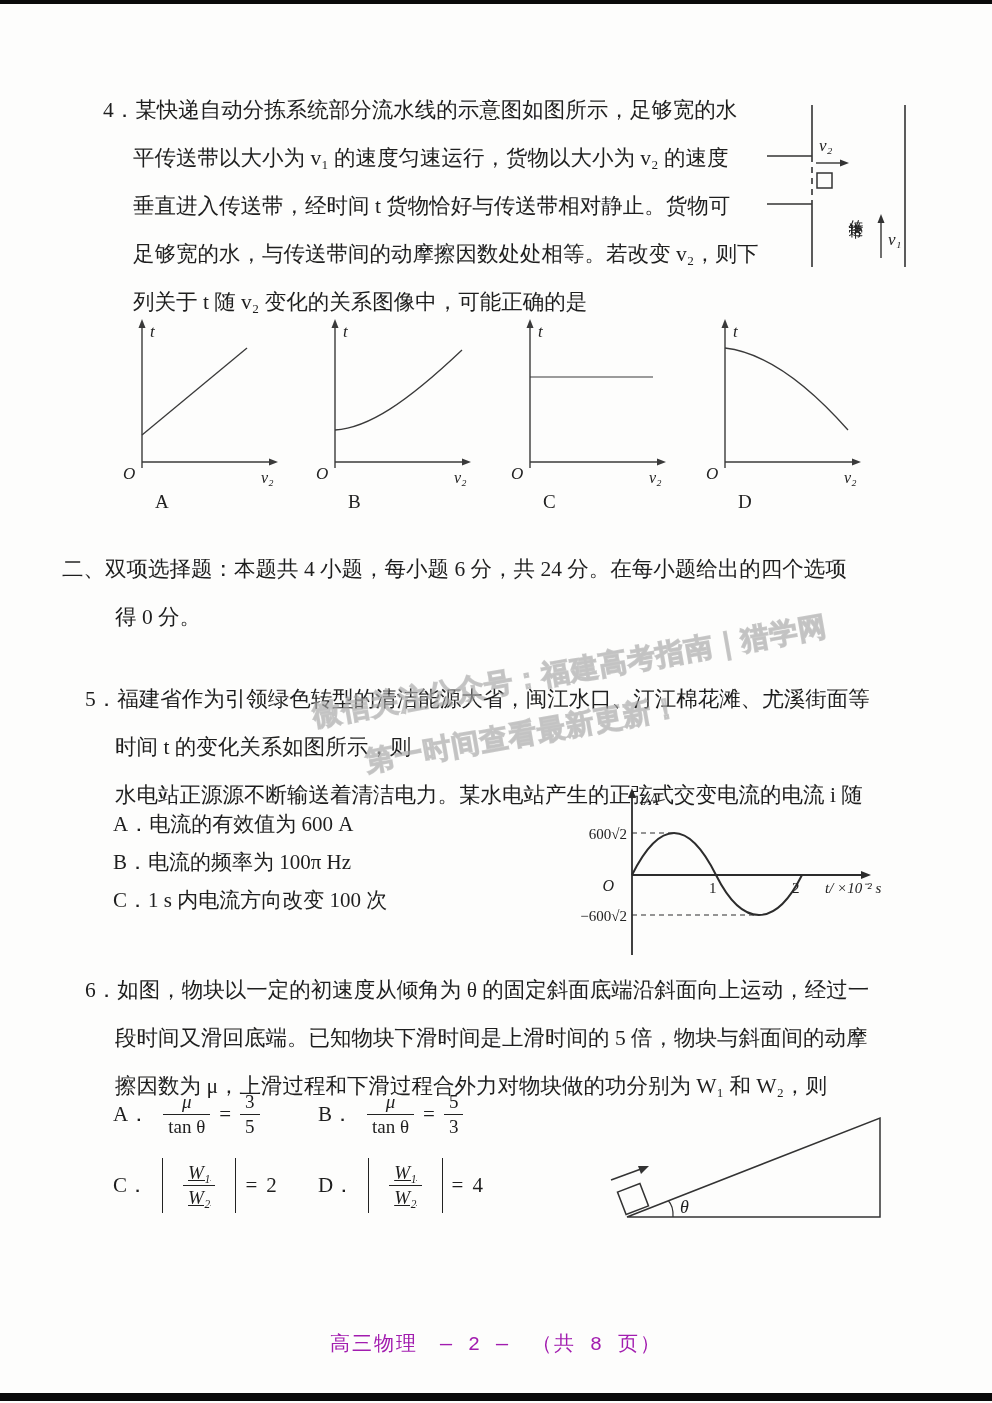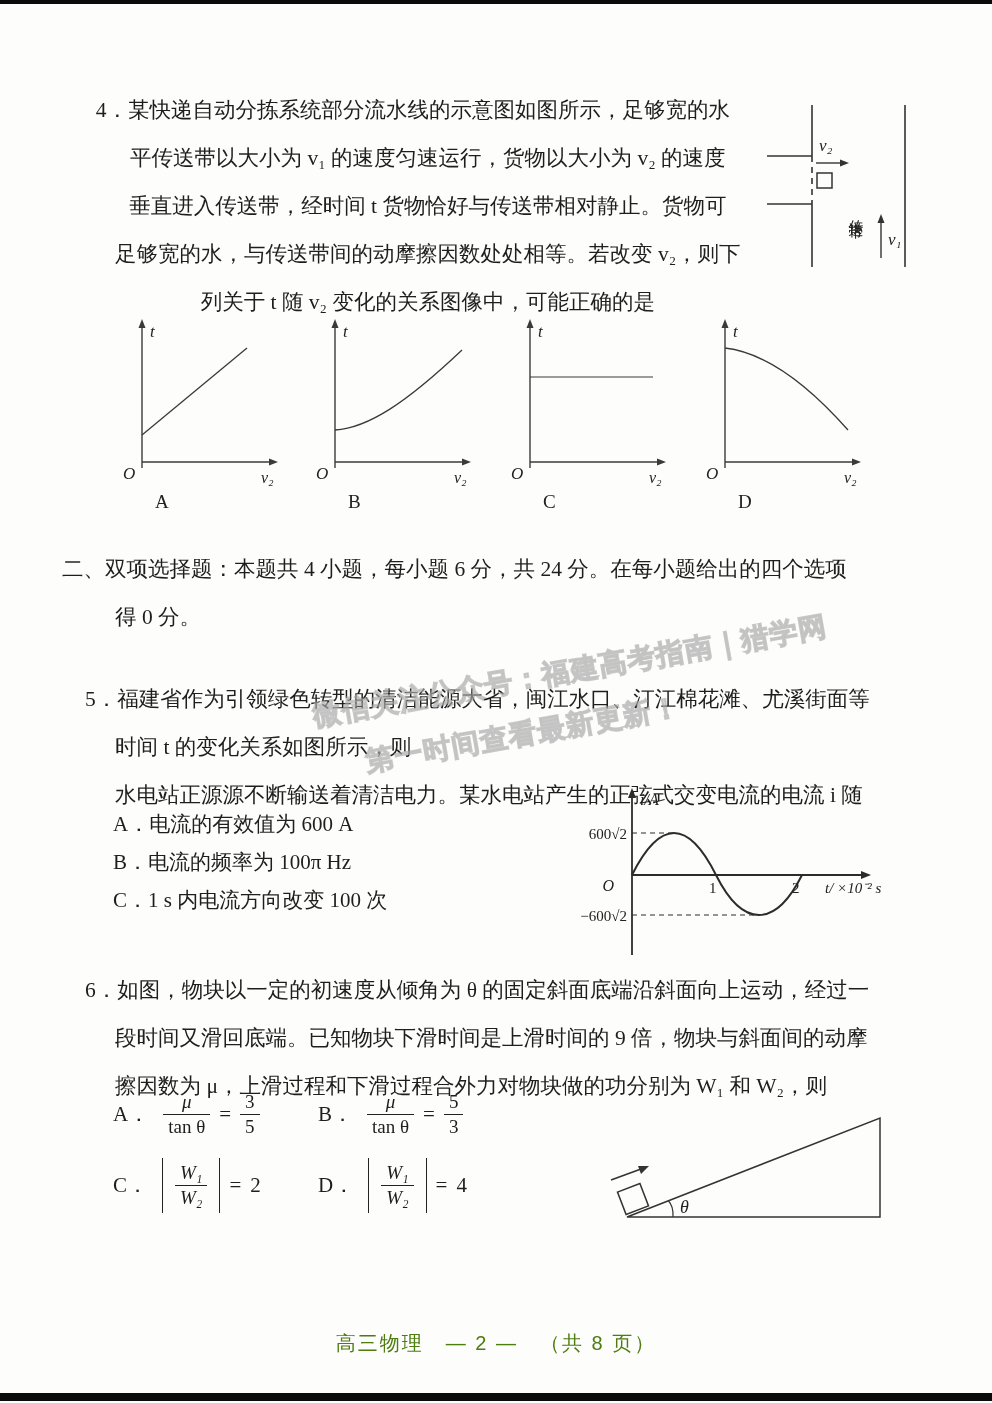--- a/index.html
+++ b/index.html
@@ -35,7 +35,7 @@
 
 <div class="bar" style="top:0;height:4px;"></div>
 
-<div class="abs-block" style="left:85px;top:86px;text-align:center;">
+<div class="abs-block" style="left:103px;top:86px;">
   <div class="tline">4．某快递自动分拣系统部分流水线的示意图如图所示，足够宽的水</div>
   <div class="tline" style="padding-left:30px;">平传送带以大小为 v₁ 的速度匀速运行，货物以大小为 v₂ 的速度</div>
   <div class="tline" style="padding-left:30px;font-family:Liberation Serif, serif;">垂直进入传送带，经时间 t 货物恰好与传送带相对静止。货物可</div>

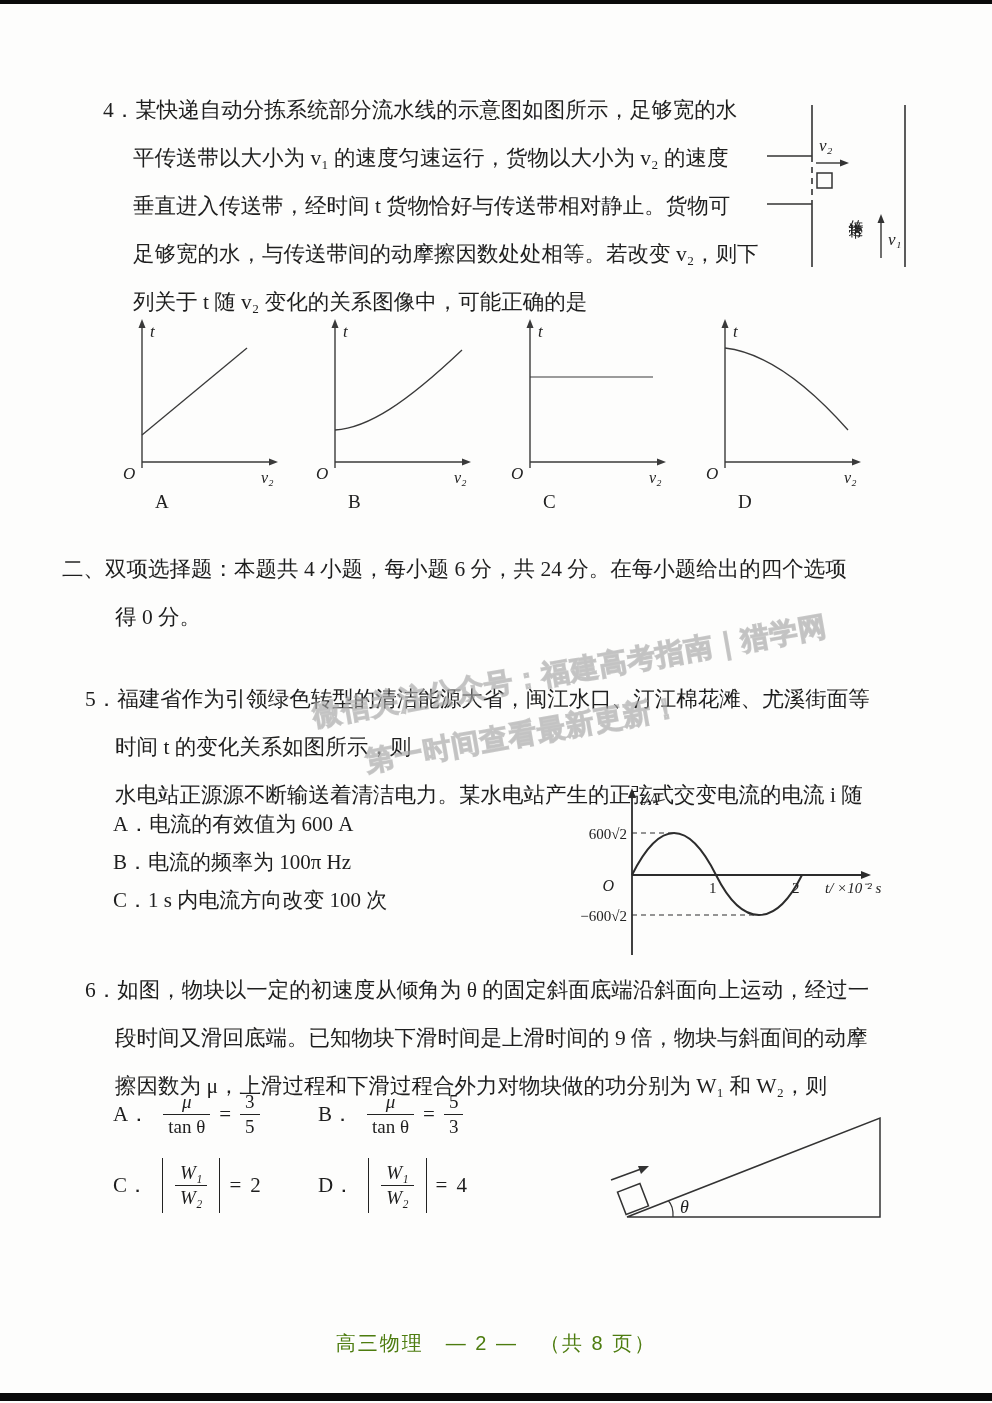--- a/index.html
+++ b/index.html
@@ -148,7 +148,7 @@
 
 <div class="abs-block" style="left:85px;top:966px;">
   <div class="tline">6．如图，物块以一定的初速度从倾角为 θ 的固定斜面底端沿斜面向上运动，经过一</div>
-  <div class="tline" style="padding-left:30px;">段时间又滑回底端。已知物块下滑时间是上滑时间的 9 倍，物块与斜面间的动摩</div>
+  <div class="tline" style="padding-left:30px;">段时间又滑回底端。已知物块下滑时间是上滑时间的 5 倍，物块与斜面间的动摩</div>
   <div class="tline" style="padding-left:30px;">擦因数为 μ，上滑过程和下滑过程合外力对物块做的功分别为 W₁ 和 W₂，则</div>
 </div>
 

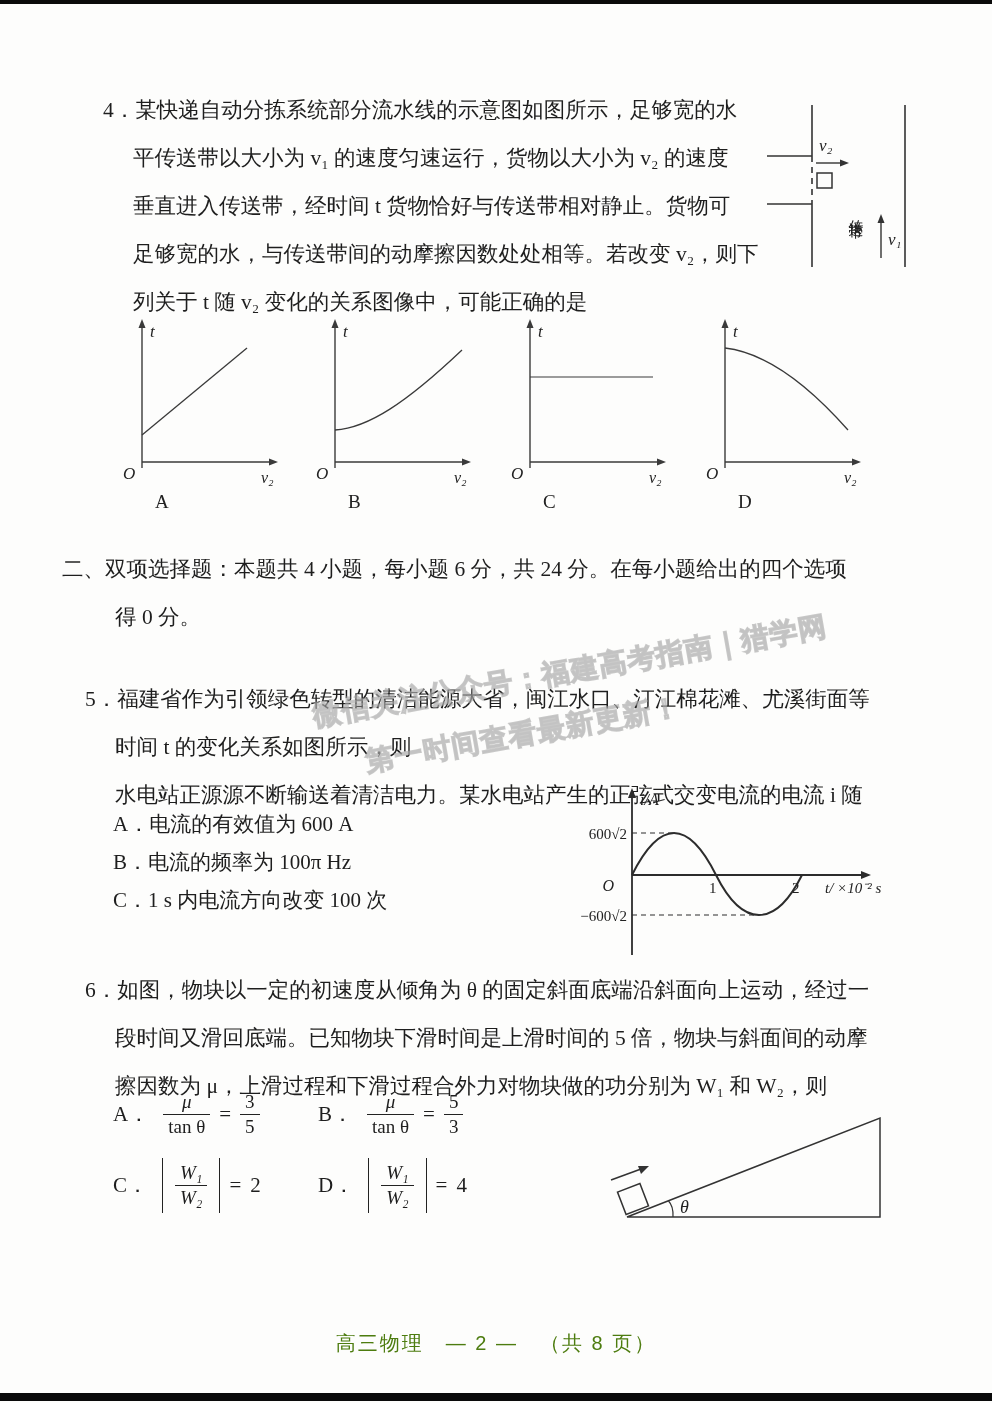--- a/index.html
+++ b/index.html
@@ -17,7 +17,7 @@
   .frac{display:inline-flex;flex-direction:column;align-items:center;font-size:19px;line-height:1.25;}
   .frac .num{padding:0 5px;}
   .frac .den{border-top:1.6px solid #222;padding:0 5px;}
-  .absbars{display:inline-flex;align-items:flex-start;border-left:1.4px solid #222;border-right:1.4px solid #222;padding:3px 12px;}
+  .absbars{display:inline-flex;align-items:flex-start;border-left:1.4px solid #222;border-right:1.4px solid #222;padding:3px 20px;text-decoration:underline;}
   .eq{margin:0 9px;}
   .rhsnum{font-style:normal;}
   

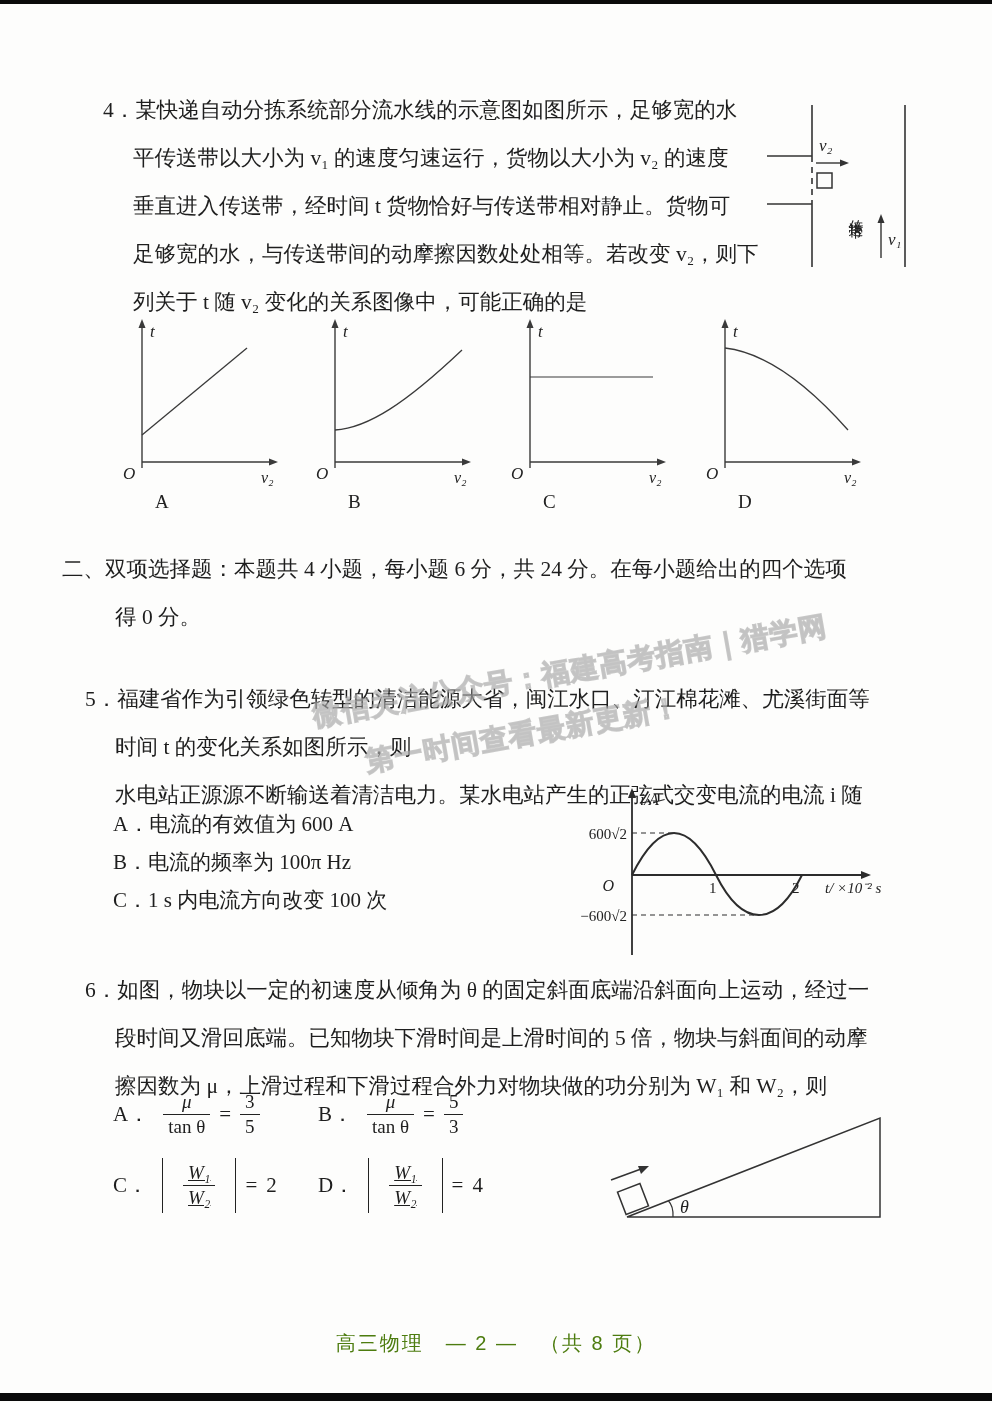--- a/index.html
+++ b/index.html
@@ -26,7 +26,7 @@
      color:rgba(205,205,205,0.30);-webkit-text-stroke:1.3px rgba(160,160,160,0.55);white-space:nowrap;}
   .watermark .wm2{margin-left:44px;margin-top:16px;}
   .footer{position:absolute;left:0;right:0;top:1330px;text-align:center;font-size:20px;letter-spacing:2px;
-     font-family:Liberation Sans, sans-serif;color:#4d7c0f;}
+     font-family:Liberation Mono, monospace;color:#a21caf;}
   .beltlabel{position:absolute;writing-mode:vertical-rl;text-orientation:upright;font-size:15px;letter-spacing:2px;color:#222;}
 </style>
 </head>

